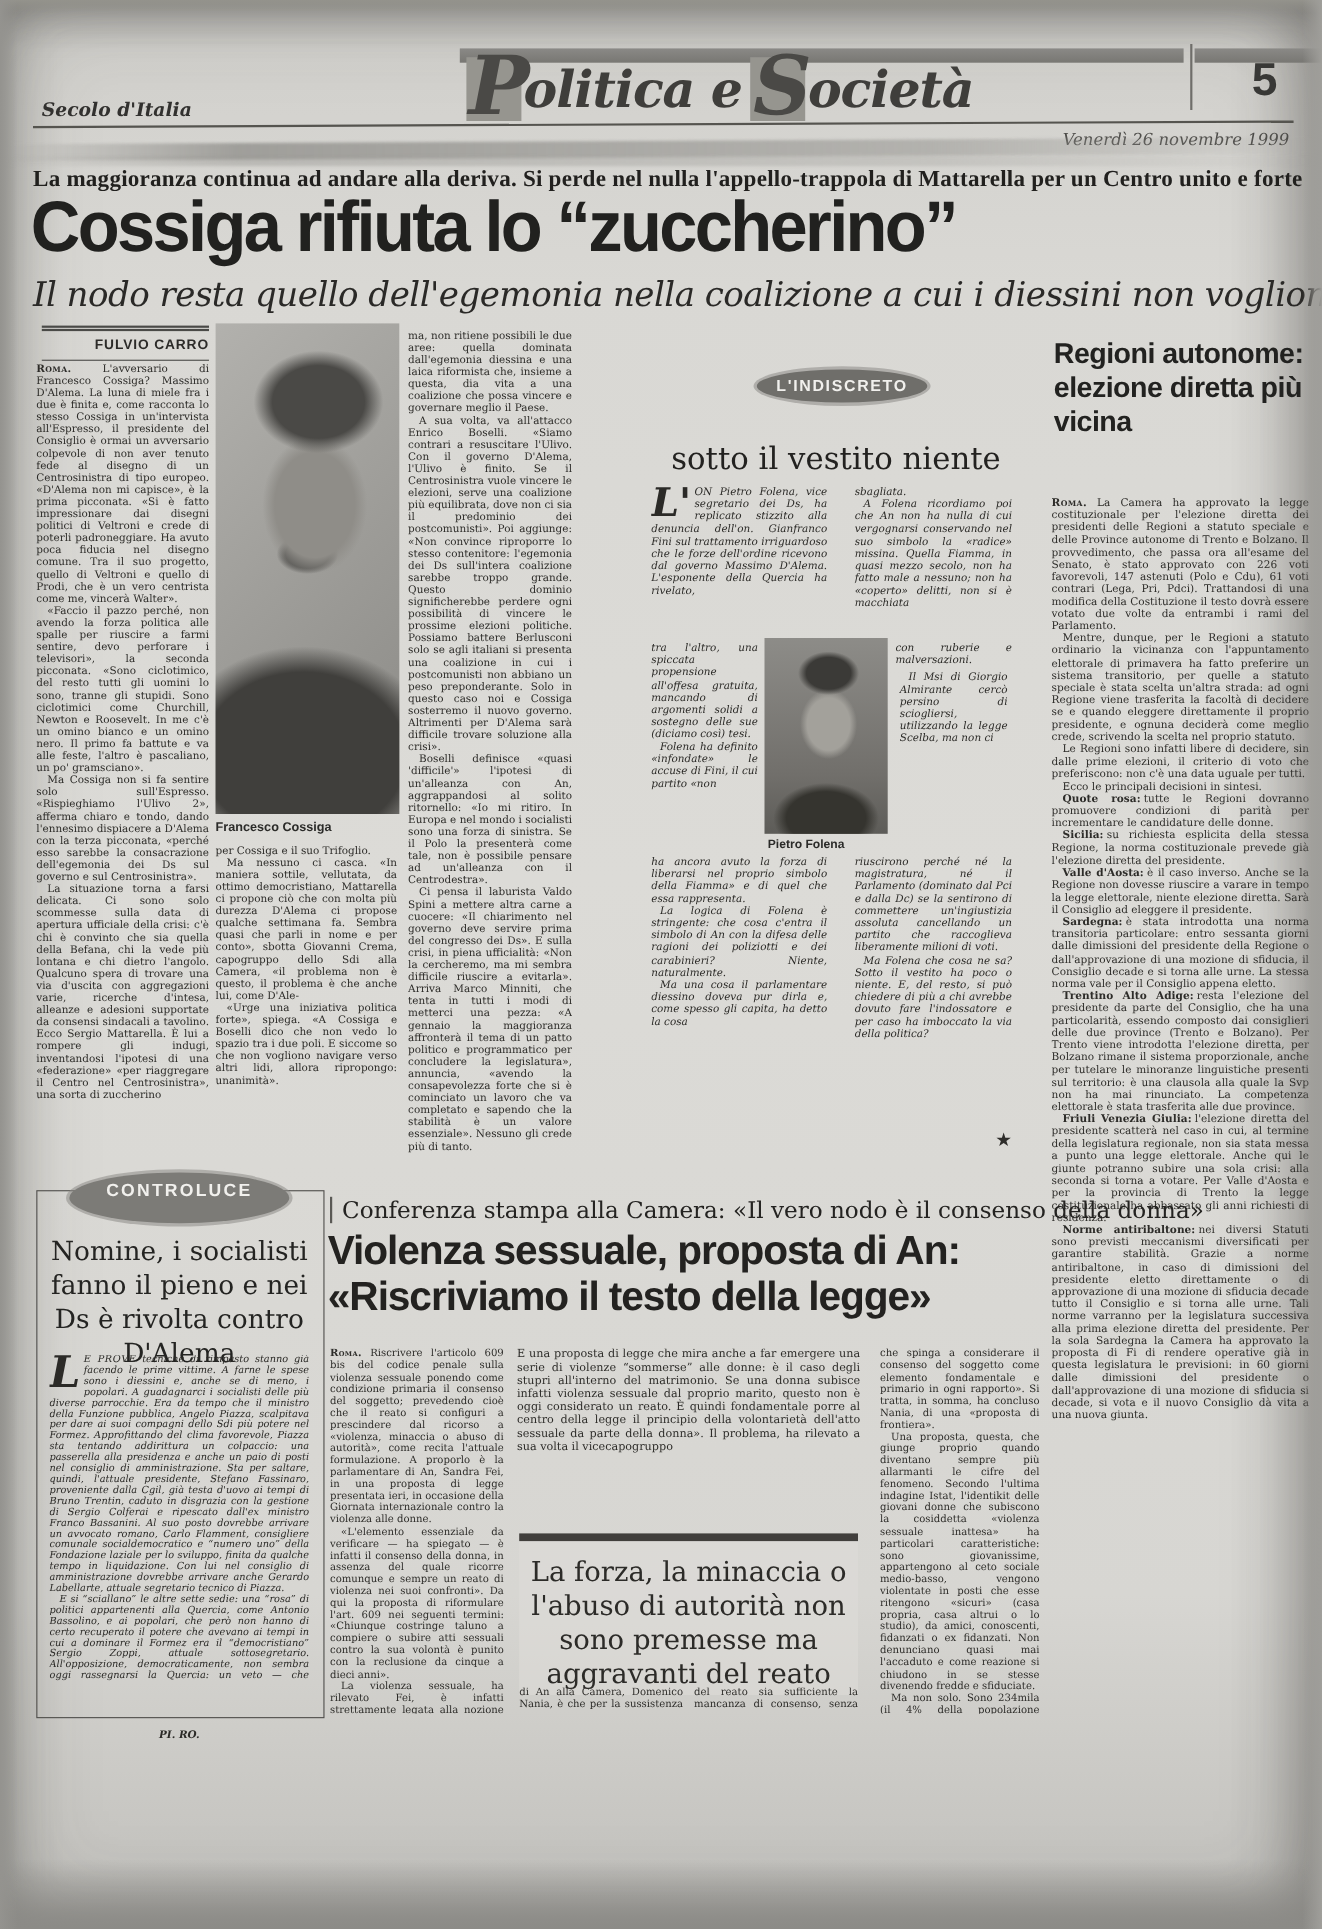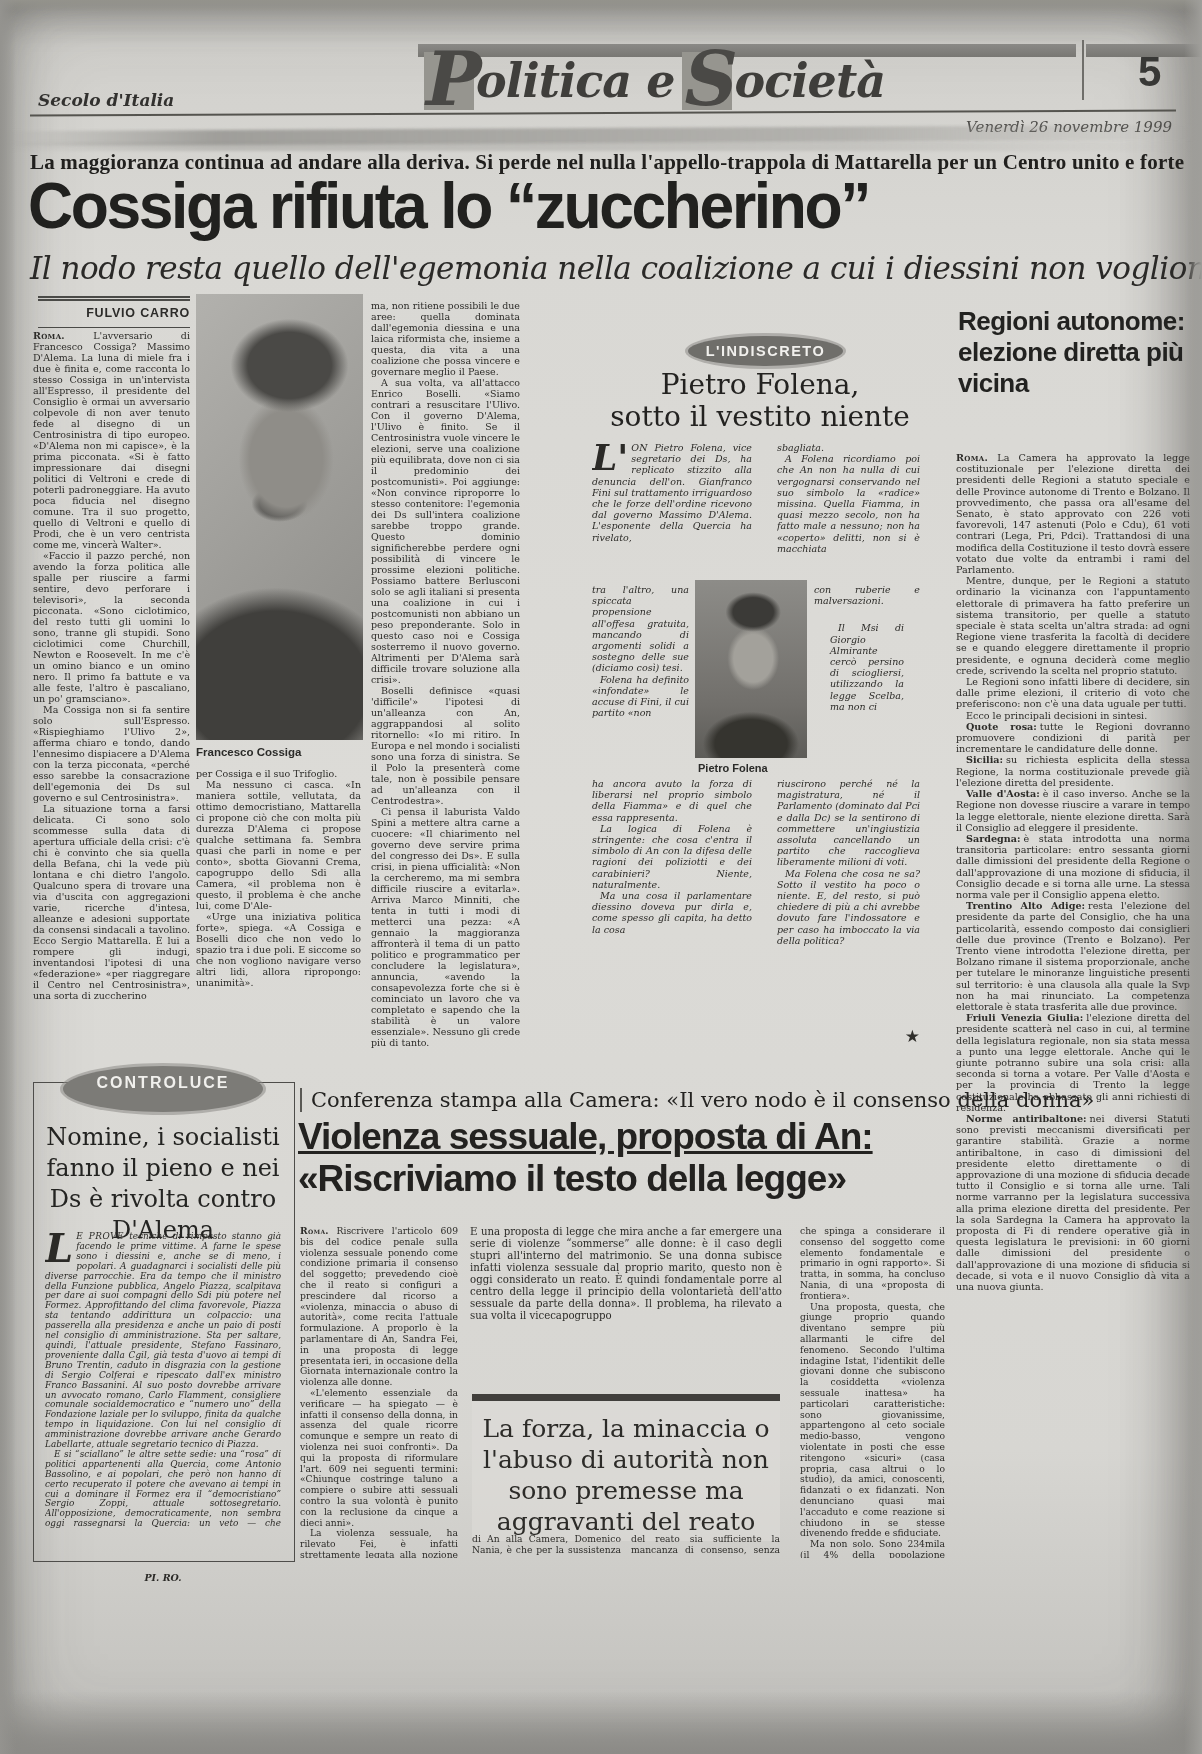--- a/index.html
+++ b/index.html
@@ -131,7 +131,6 @@
   </div>
 
   <div class="abs badge" style="left:688px;top:336px;width:155px;height:30px;line-height:30px;font-size:14.5px;letter-spacing:1.5px;">L'INDISCRETO</div>
-  <div class="abs folhead" style="left:560px;top:368px;width:400px;">Pietro Folena,</div>
   <div class="abs folhead" style="left:560px;top:400px;width:400px;">sotto il vestito niente</div>
 
   <div class="abs folx" style="left:592px;top:442px;width:160px;height:140px;overflow:hidden;text-align:justify;">

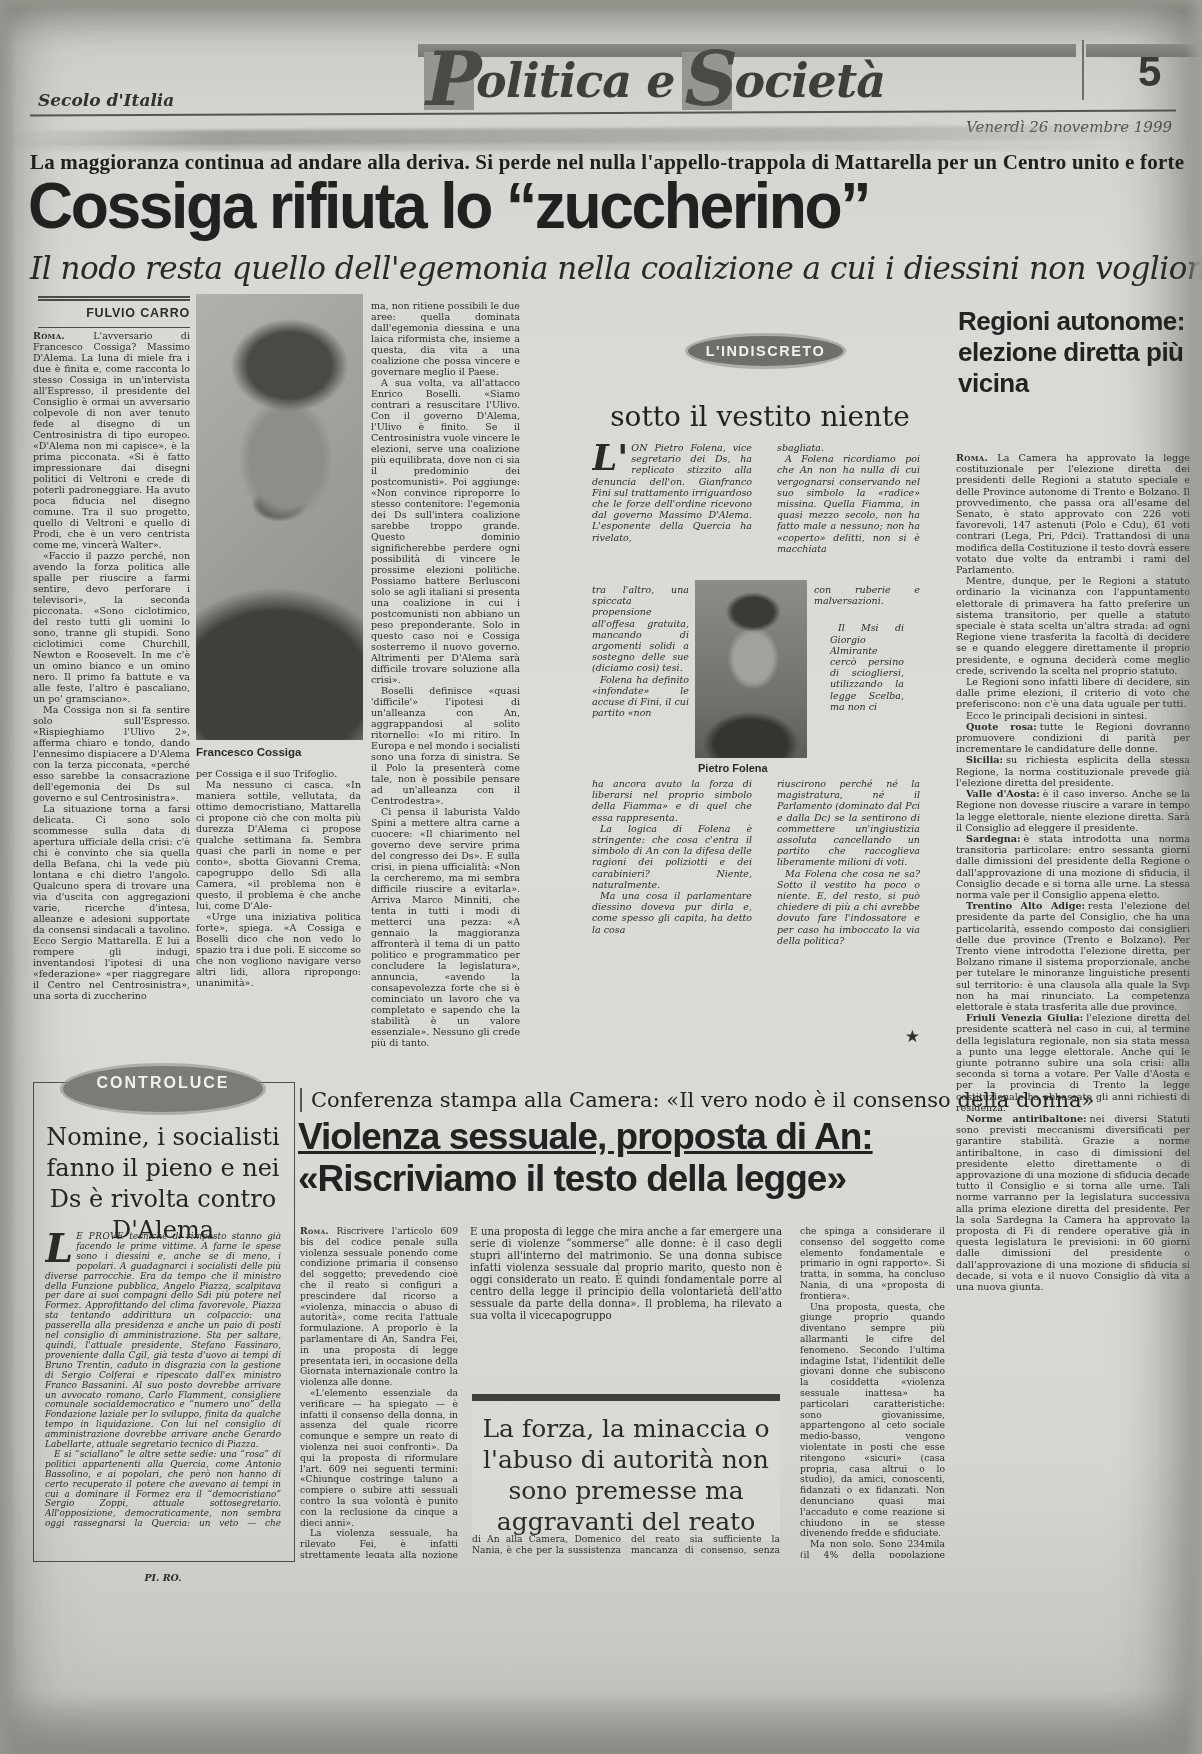--- a/index.html
+++ b/index.html
@@ -155,7 +155,7 @@
   </div>
   <div class="abs folx" style="left:814px;top:584px;width:106px;height:182px;overflow:hidden;text-align:justify;">
     <p style="margin:0;">con ruberie e malversazioni.</p>
-    <p style="margin:16px;text-indent:8px;">Il Msi di Giorgio Almirante cercò persino di sciogliersi, utilizzando la legge Scelba, ma non ci</p>
+    <p style="margin:4px;text-indent:8px;">Il Msi di Giorgio Almirante cercò persino di sciogliersi, utilizzando la legge Scelba, ma non ci</p>
   </div>
   <div class="abs folx" style="left:777px;top:778px;width:143px;height:250px;overflow:hidden;text-align:justify;">
     <p style="margin:0;">riuscirono perché né la magistratura, né il Parlamento (dominato dal Pci e dalla Dc) se la sentirono di commettere un'ingiustizia assoluta cancellando un partito che raccoglieva liberamente milioni di voti.</p>

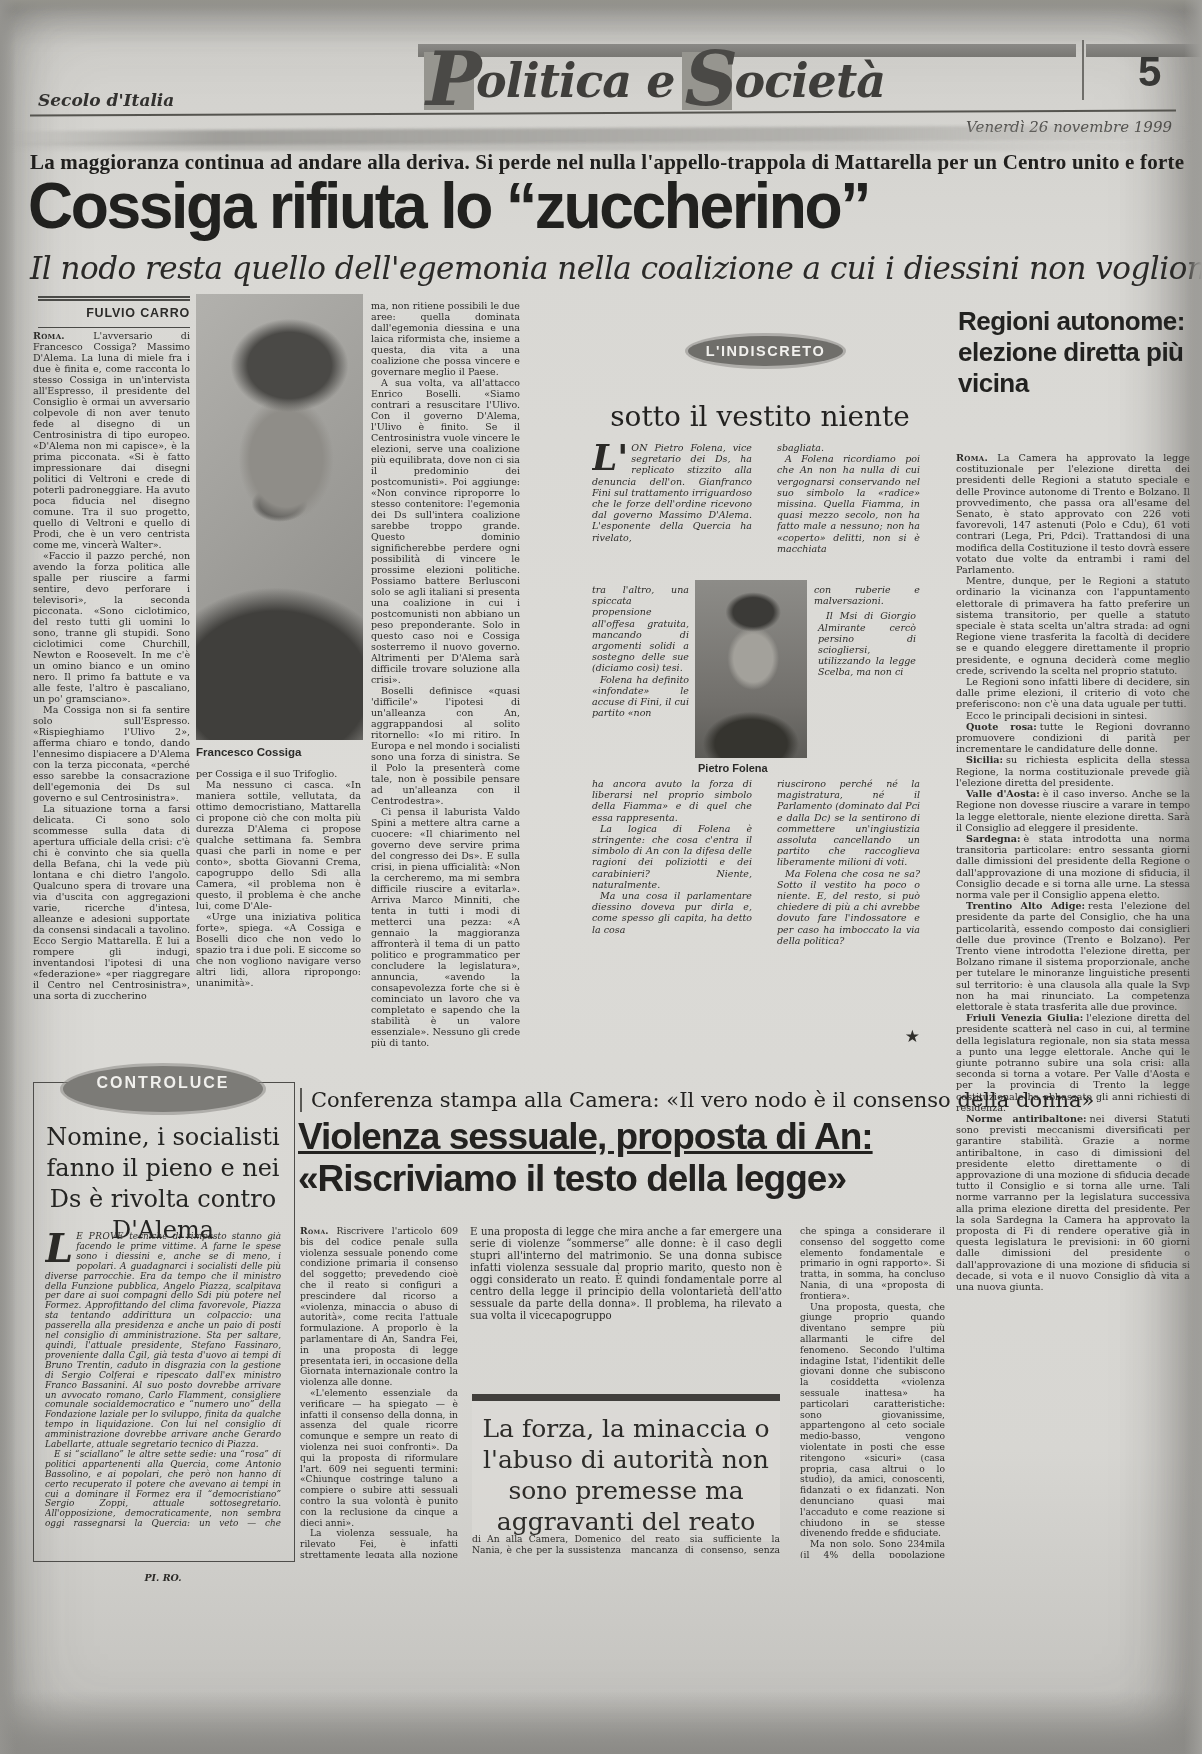--- a/index.html
+++ b/index.html
@@ -188,7 +188,7 @@
   <div class="abs initials" style="left:45px;top:1532px;width:236px;">PI. RO.</div>
 
   <div class="abs viokicker" style="left:300px;top:1088px;">Conferenza stampa alla Camera: «Il vero nodo è il consenso della donna»</div>
-  <div class="abs viohead" style="left:298px;top:1116px;text-decoration:underline;">Violenza sessuale, proposta di An:</div>
+  <div class="abs viohead" style="left:298px;top:1116px;">Violenza sessuale, proposta di An:</div>
   <div class="abs viohead" style="left:298px;top:1158px;">«Riscriviamo il testo della legge»</div>
 
   <div class="abs bodytxt small1" style="left:300px;top:1226px;width:158px;height:332px;">

